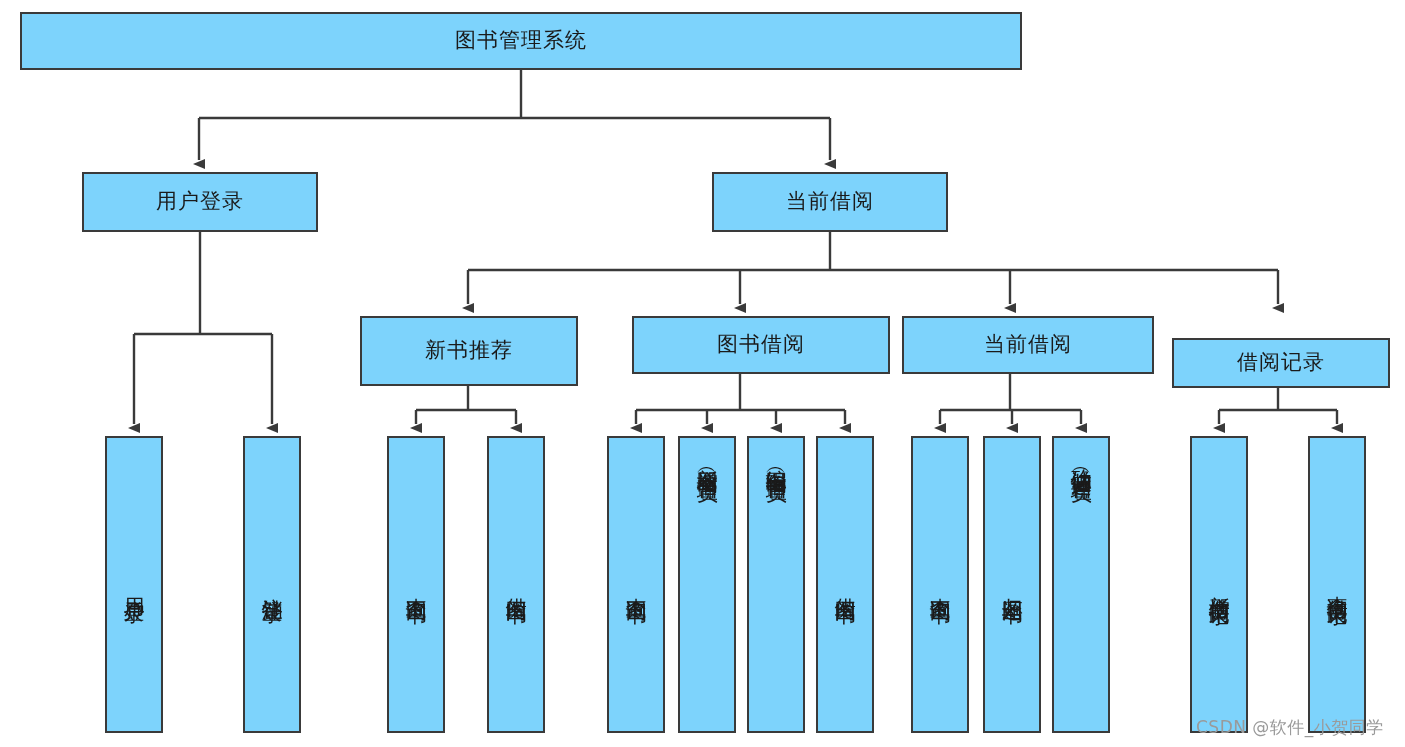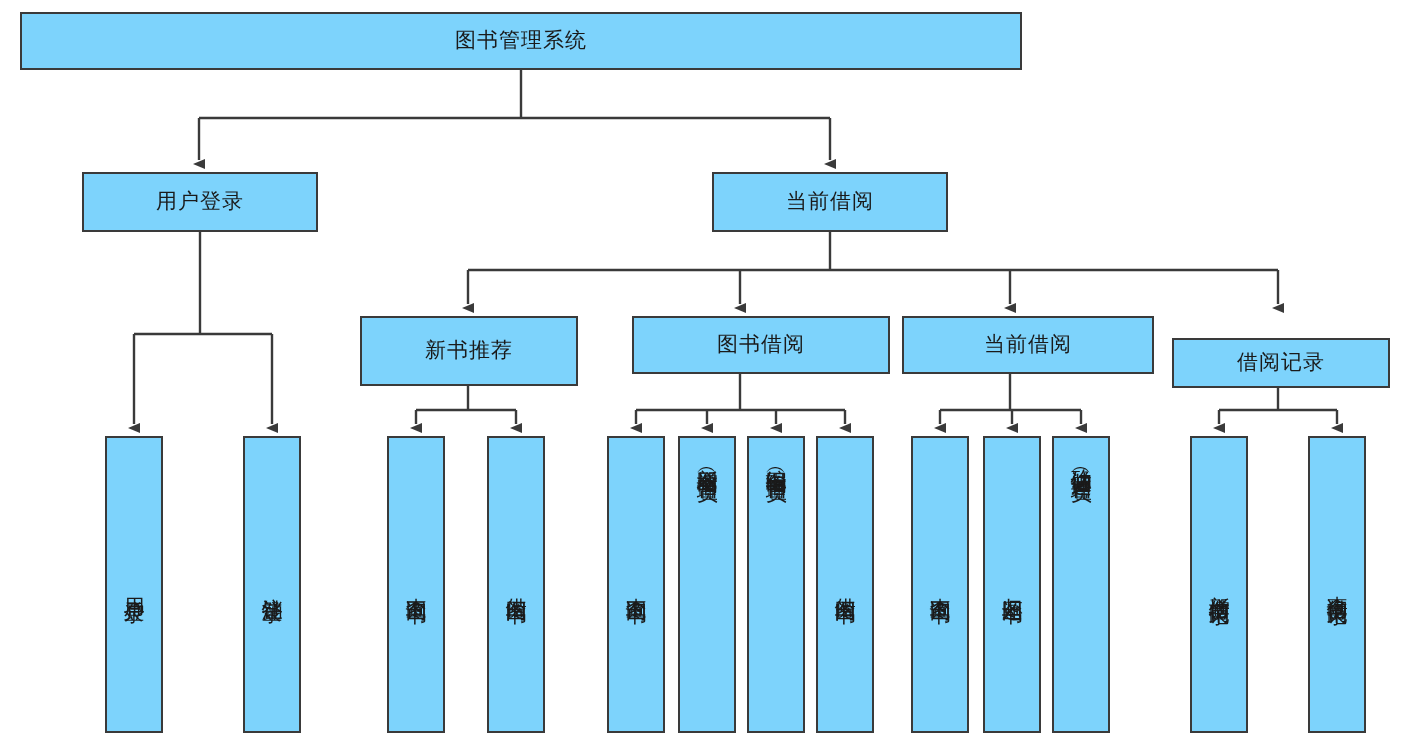--- a/index.html
+++ b/index.html
@@ -179,6 +179,7 @@
       </div>
     </div>
 
+  <div class="watermark" style="left: 1196px; top: 716px;">CSDN @软件_小贺同学</div>
 
 </div>
 

